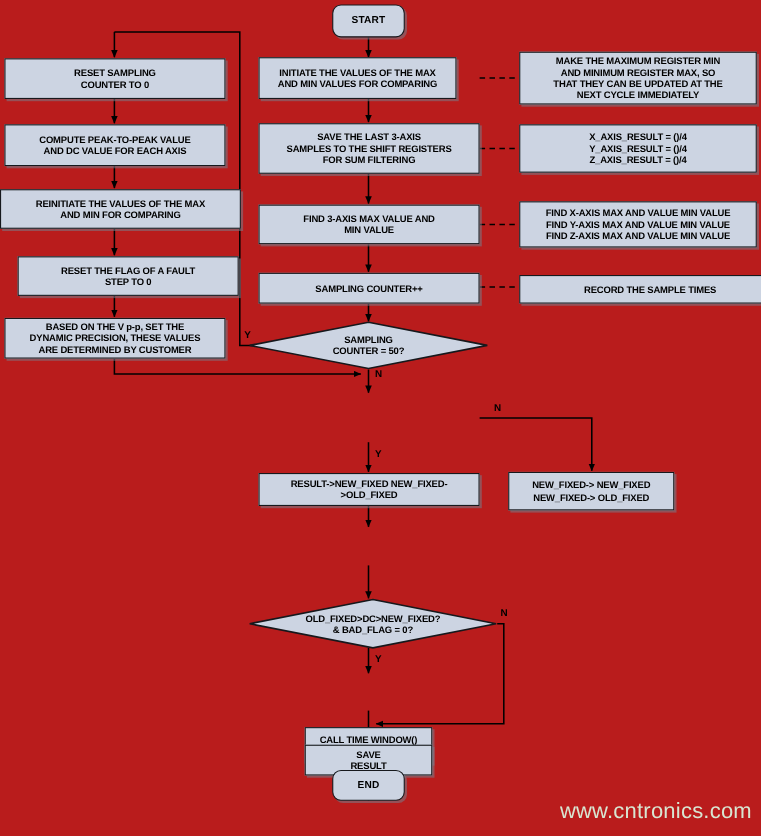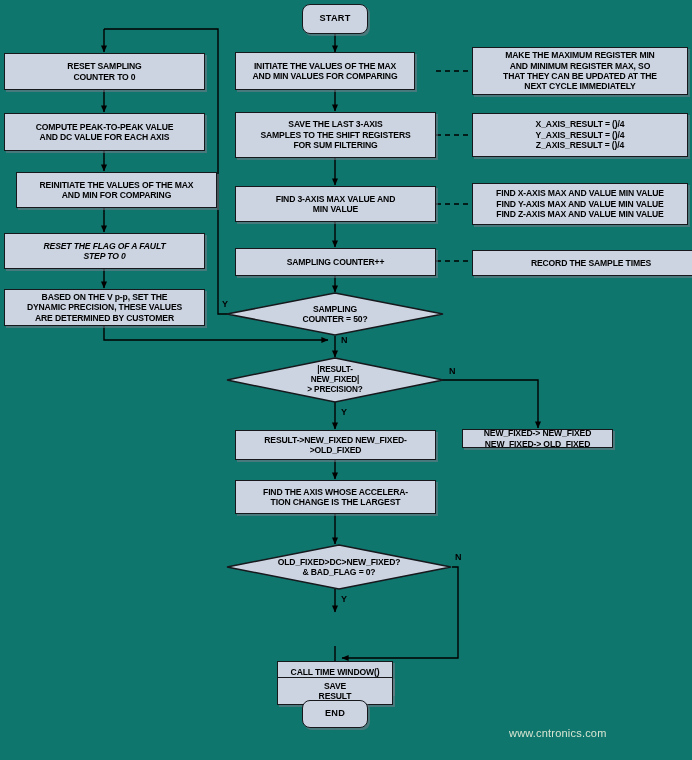--- a/index.html
+++ b/index.html
@@ -15,7 +15,7 @@
     position: relative;
     width: 692px;
     height: 760px;
-    background: #0f766e;
+    background: #b91c1c;
     overflow: hidden;
   }
   svg#wires {

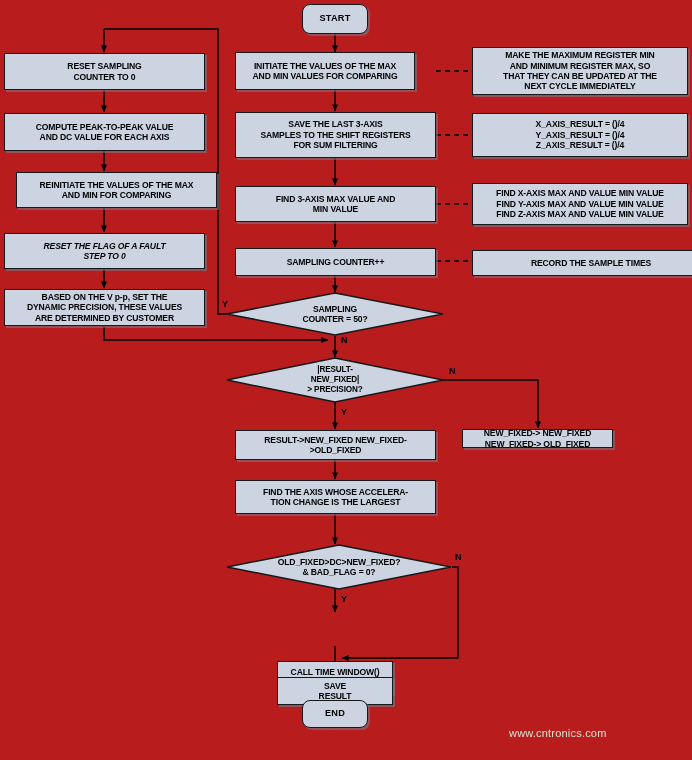--- a/index.html
+++ b/index.html
@@ -220,7 +220,7 @@
   <div class="node" style="left:4px; top:113px; width:201px; height:38px;">COMPUTE PEAK-TO-PEAK VALUE
 AND DC VALUE FOR EACH AXIS</div>
 
-  <div class="node" style="left:16px; top:172px; width:201px; height:36px;">REINITIATE THE VALUES OF THE MAX
+  <div class="node" style="left:0; top:172px; width:219px; height:36px;">REINITIATE THE VALUES OF THE MAX
 AND MIN FOR COMPARING</div>
 
   <div class="node" style="left:4px; top:233px; width:201px; height:36px;font-style:italic;">RESET THE FLAG OF A FAULT

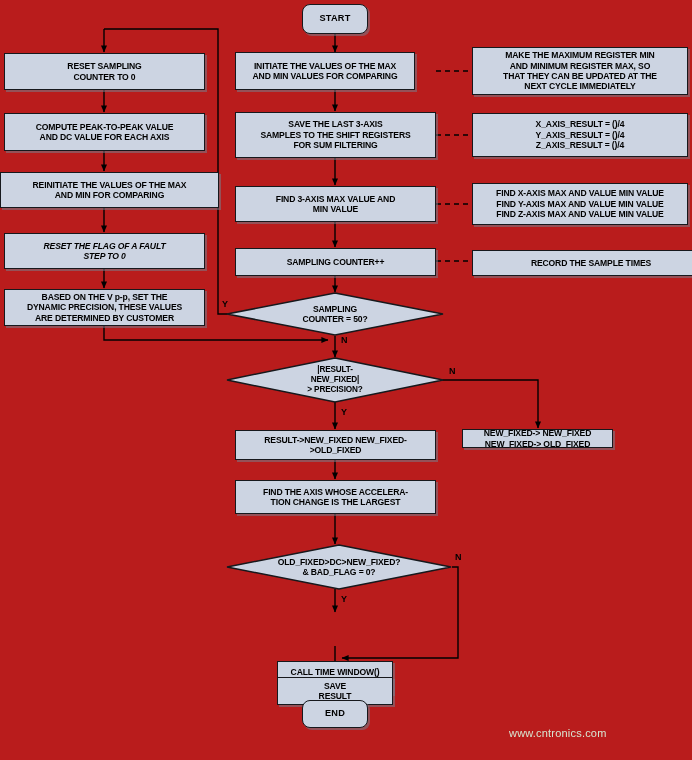--- a/index.html
+++ b/index.html
@@ -223,7 +223,7 @@
   <div class="node" style="left:0; top:172px; width:219px; height:36px;">REINITIATE THE VALUES OF THE MAX
 AND MIN FOR COMPARING</div>
 
-  <div class="node" style="left:4px; top:233px; width:201px; height:36px;font-style:italic;">RESET THE FLAG OF A FAULT
+  <div class="node" style="left:16px; top:233px; width:201px; height:36px;">RESET THE FLAG OF A FAULT
 STEP TO 0</div>
 
   <div class="node" style="left:4px; top:289px; width:201px; height:37px;">BASED ON THE V p-p, SET THE

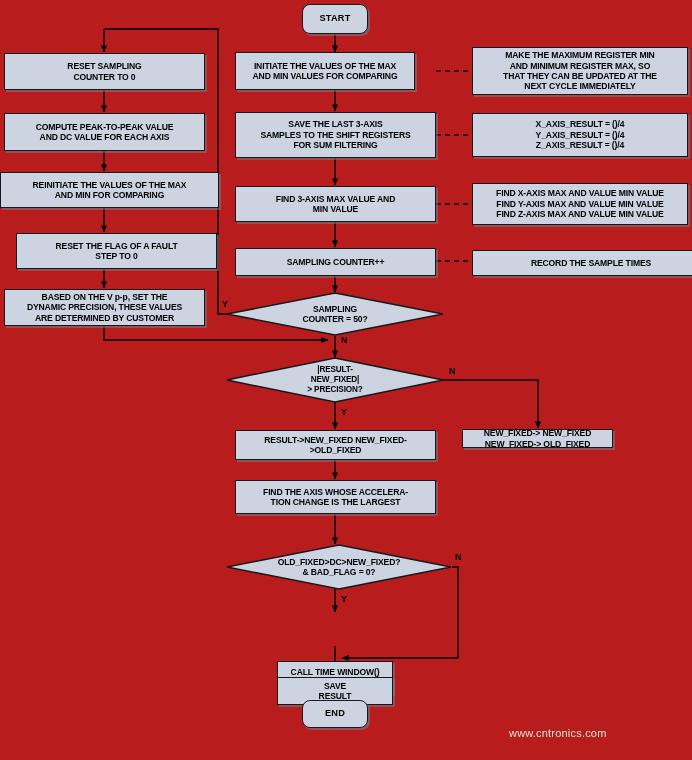--- a/index.html
+++ b/index.html
@@ -183,14 +183,6 @@
 COUNTER = 50?</div>
   </div>
 
-  <div class="diamond-wrap" style="left:226px; top:357px; width:218px; height:46px;">
-    <svg width="218" height="46" viewBox="0 0 218 46">
-      <polygon points="109,1 217,23 109,45 1,23" fill="#ccd4e2" stroke="#16181c" stroke-width="1.5"></polygon>
-    </svg>
-    <div class="diamond-label" style="font-size:8.2px;">|RESULT-
-NEW_FIXED|
-&gt; PRECISION?</div>
-  </div>
 
   <div class="node" style="left:235px; top:430px; width:201px; height:30px;">RESULT-&gt;NEW_FIXED NEW_FIXED-
 &gt;OLD_FIXED</div>

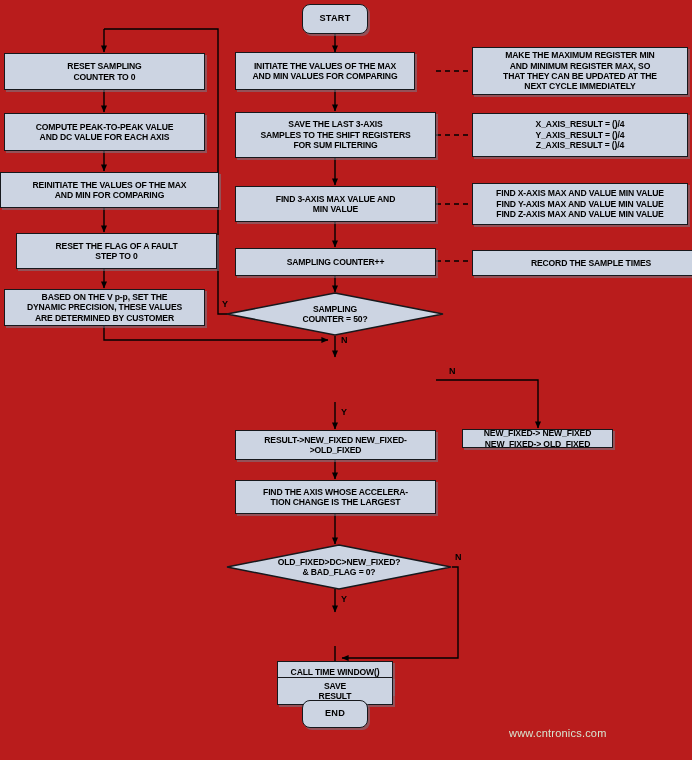--- a/index.html
+++ b/index.html
@@ -237,7 +237,7 @@
 
   <div class="node note" style="left:472px; top:232px; width:238px; height:26px;margin-top:18px;">RECORD THE SAMPLE TIMES</div>
 
-  <div class="node note" style="left:462px; top:429px; width:151px; height:19px;">NEW_FIXED-&gt; NEW_FIXED
+  <div class="node note" style="left:462px; top:429px; width:151px; height:35px;">NEW_FIXED-&gt; NEW_FIXED
 NEW_FIXED-&gt; OLD_FIXED</div>
 
   <div class="edge-label" style="left:222px; top:300px;">Y</div>

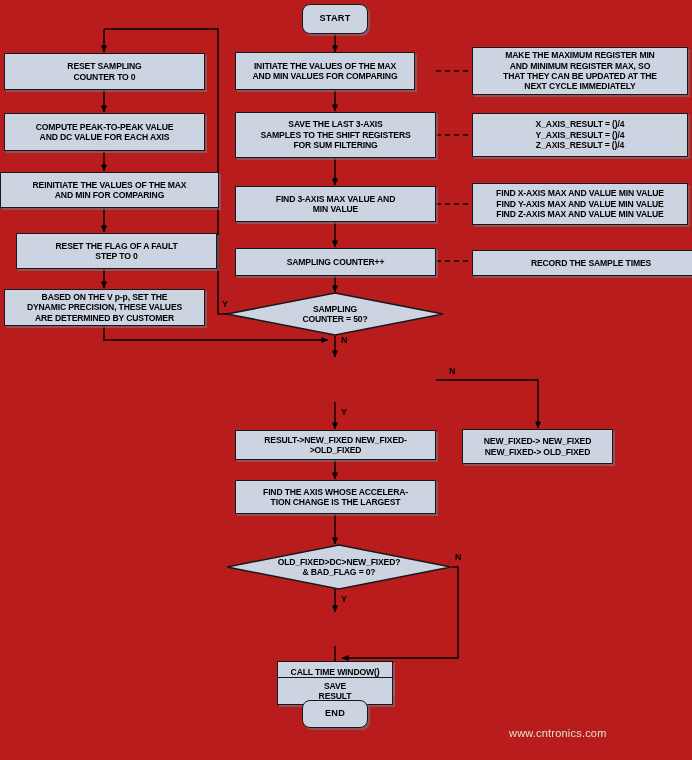--- a/index.html
+++ b/index.html
@@ -187,8 +187,6 @@
   <div class="node" style="left:235px; top:430px; width:201px; height:30px;">RESULT-&gt;NEW_FIXED NEW_FIXED-
 &gt;OLD_FIXED</div>
 
-  <div class="node" style="left:235px; top:480px; width:201px; height:34px;">FIND THE AXIS WHOSE ACCELERA-
-TION CHANGE IS THE LARGEST</div>
 
   <div class="diamond-wrap" style="left:226px; top:544px; width:226px; height:46px;">
     <svg width="226" height="46" viewBox="0 0 226 46">

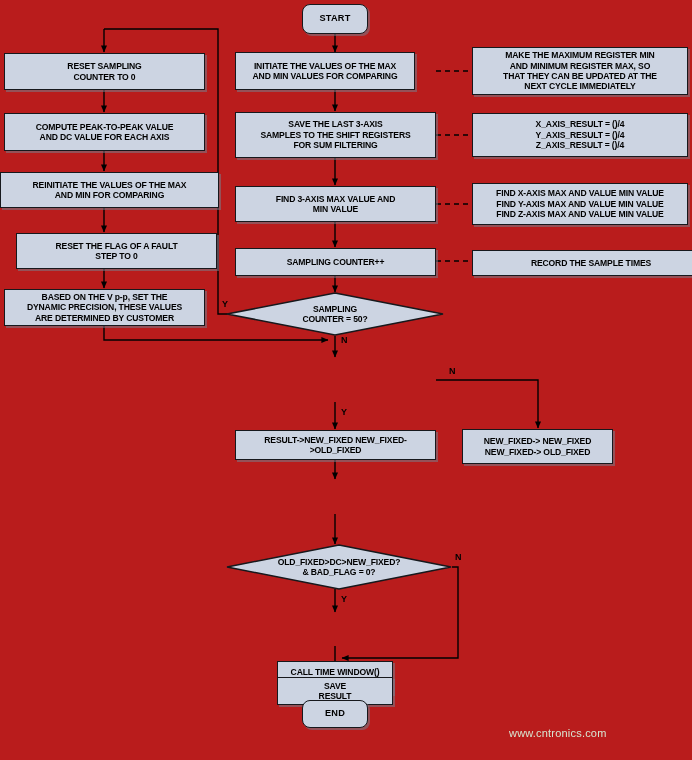--- a/index.html
+++ b/index.html
@@ -92,7 +92,7 @@
   }
   .watermark {
     position: absolute;
-    font-size: 11px;
+    font-size: 20px;
     color: #d8e6d2;
     letter-spacing: 0.2px;
     z-index: 2;

